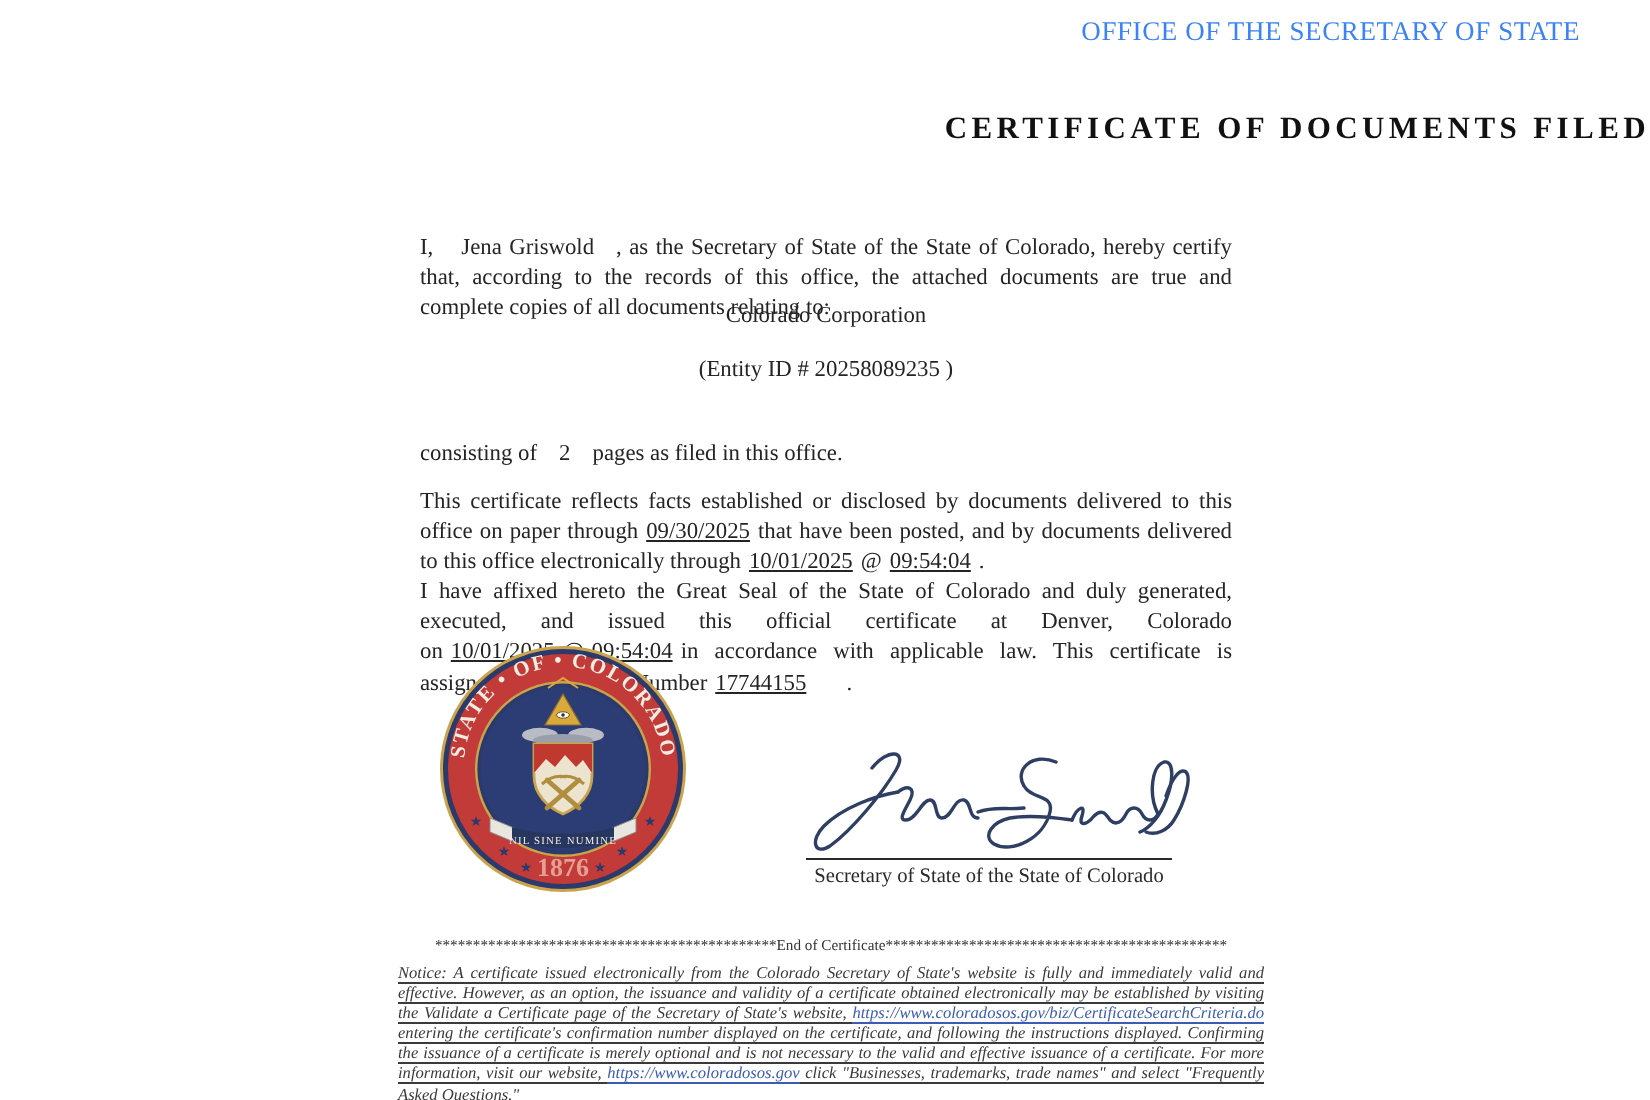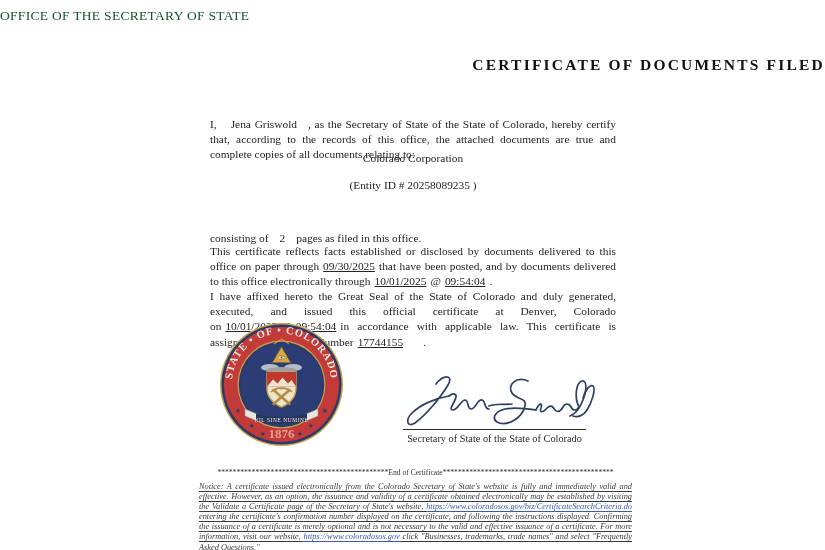--- a/index.html
+++ b/index.html
@@ -15,7 +15,7 @@
 
   .abs { position: absolute; }
 
-  .hdr-line { width: 790px; text-align: left; font-size: 13.5px; color: #14532d; letter-spacing: 0.3px; }
+  .hdr-line { width: 790px; text-align: right; font-size: 13.5px; color: #3b82f6; letter-spacing: 0.3px; }
   .doc-title { width: 825px; text-align: right; font-size: 15.5px; font-weight: bold; letter-spacing: 2.2px; color: #111; }
 
   .body-par {

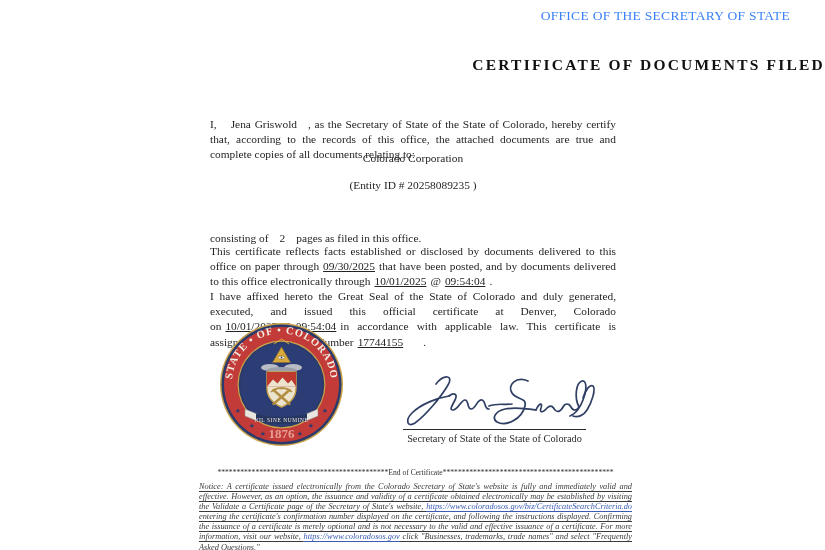--- a/index.html
+++ b/index.html
@@ -66,7 +66,7 @@
   <div class="abs center-line" style="top:152px">Colorado Corporation</div>
   <div class="abs center-line" style="top:179px">(Entity ID # 20258089235 )</div>
 
-  <div class="abs body-par" style="top:206px">
+  <div class="abs body-par" style="top:195px">
     <span>consisting of</span><span class="fld-pages">2</span><span>pages as filed in this office.</span>
   </div>
 

